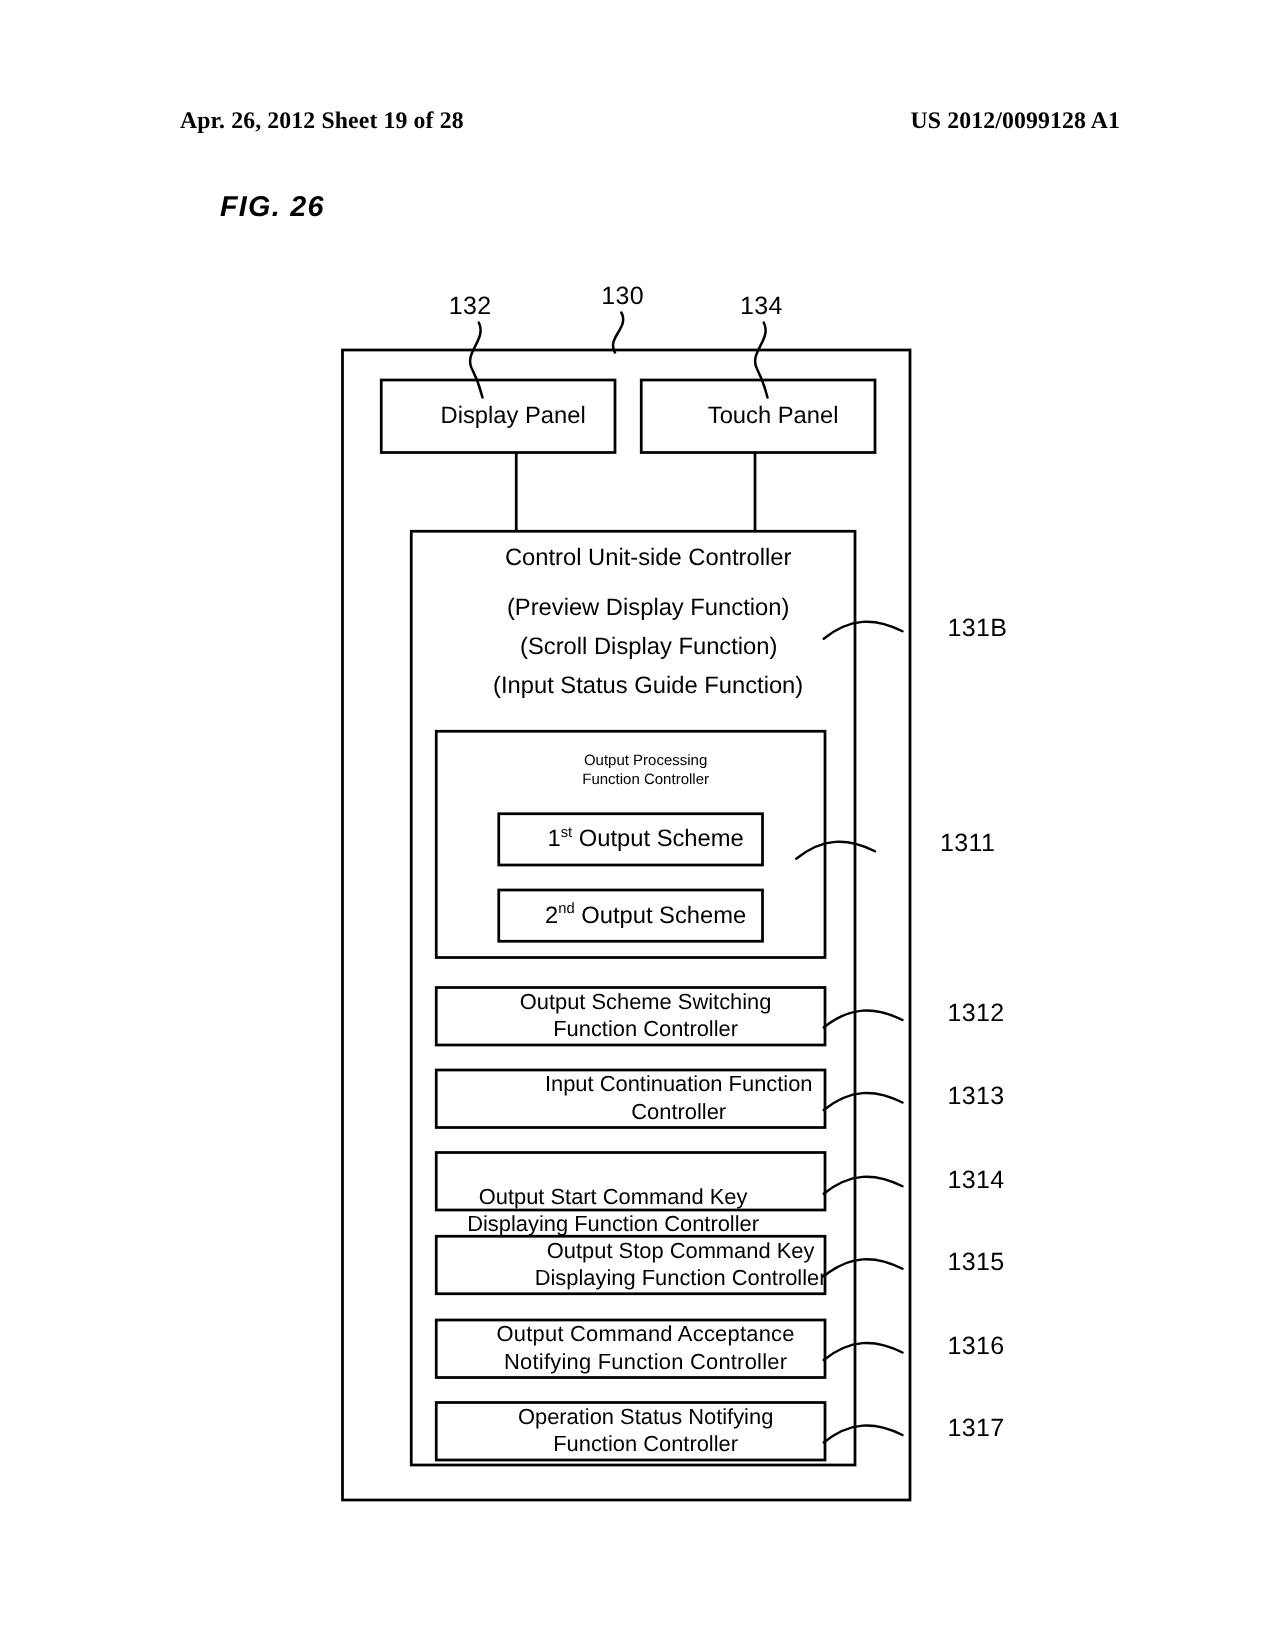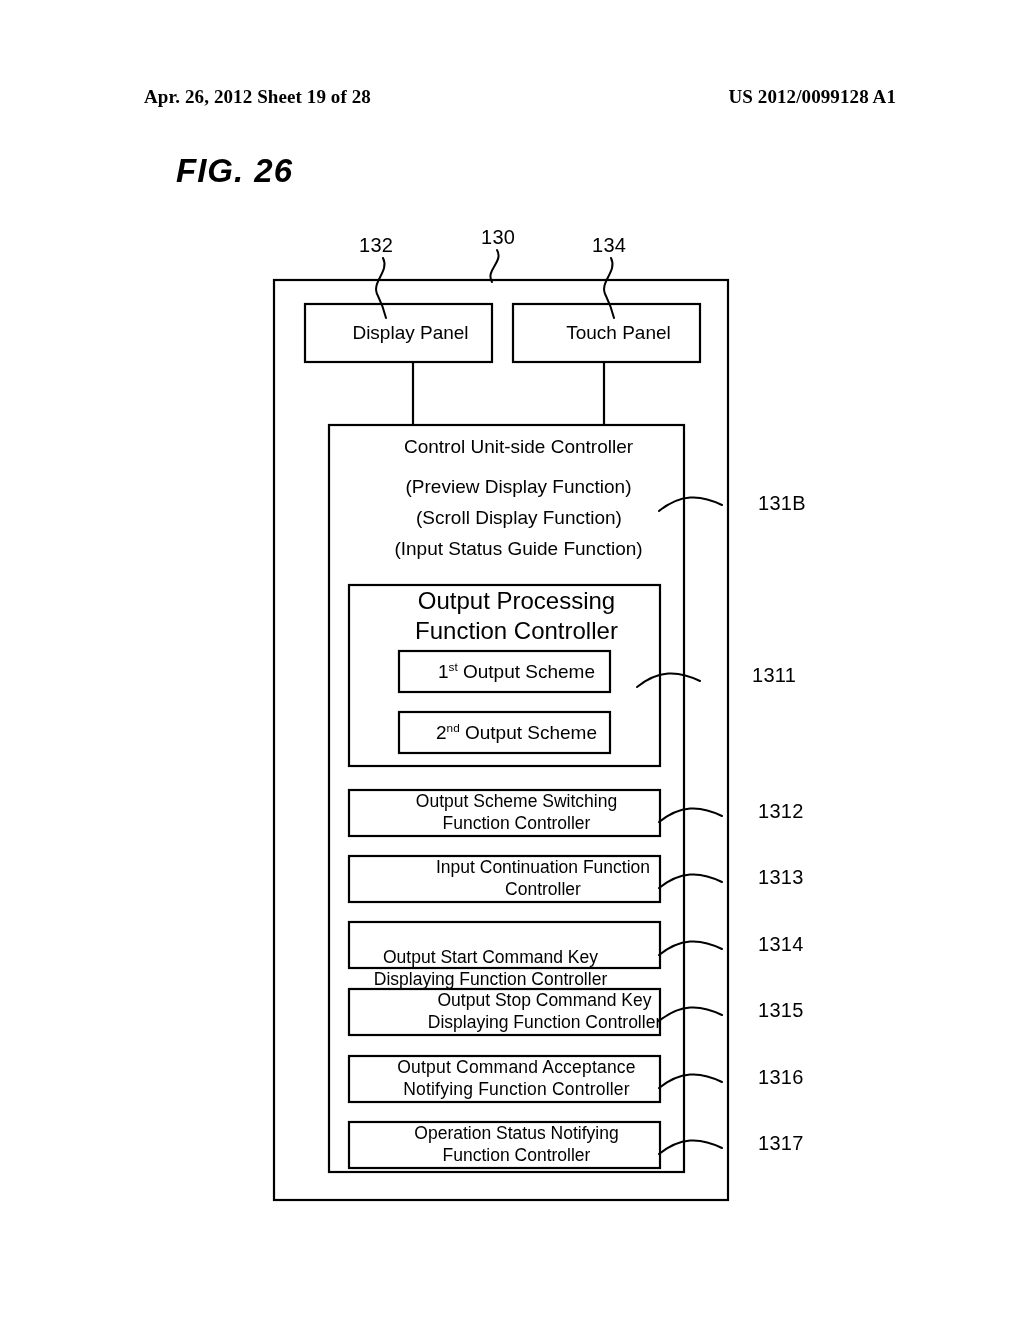--- a/index.html
+++ b/index.html
@@ -41,7 +41,7 @@
     font-family: "Liberation Sans", sans-serif;
     font-style: italic;
     font-weight: bold;
-    font-size: 33px;
+    font-size: 23px;
     letter-spacing: 1px;
   }
 

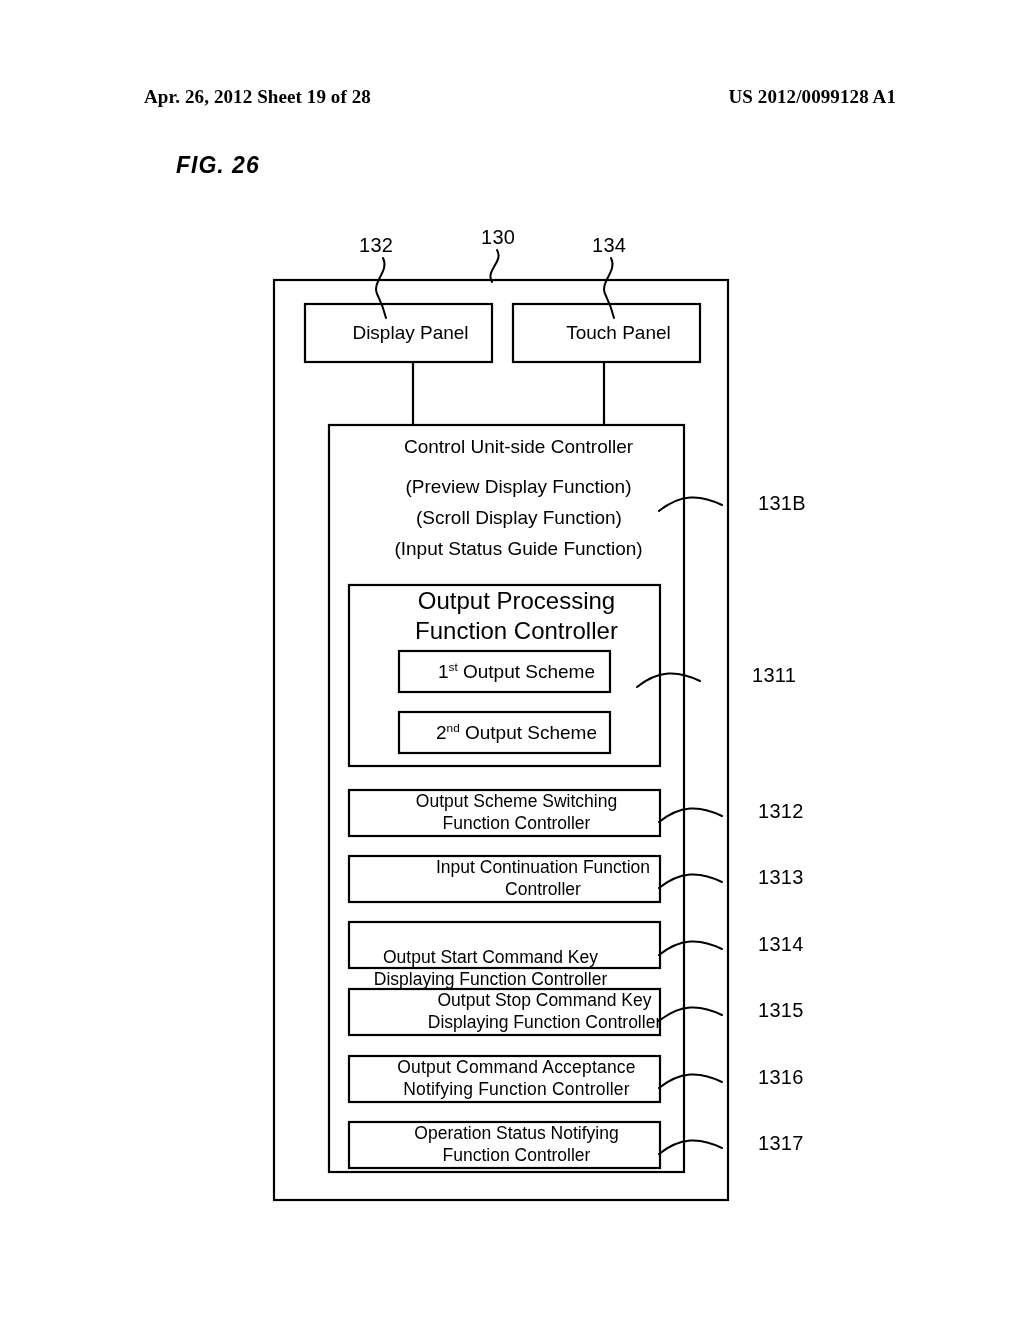--- a/index.html
+++ b/index.html
@@ -70,7 +70,7 @@
   .panel-label { font-size: 19px; }
   .ctrl-title  { font-size: 19px; }
   .ctrl-fn     { font-size: 19px; }
-  .opfc-title  { font-size: 24px; line-height: 1.25; }
+  .opfc-title  { font-size: 12px; line-height: 1.25; }
   .scheme-lbl  { font-size: 19px; }
   .func-lbl    { font-size: 17.5px; line-height: 1.25; }
   .func-lbl-sp { letter-spacing: 0.2px; }

